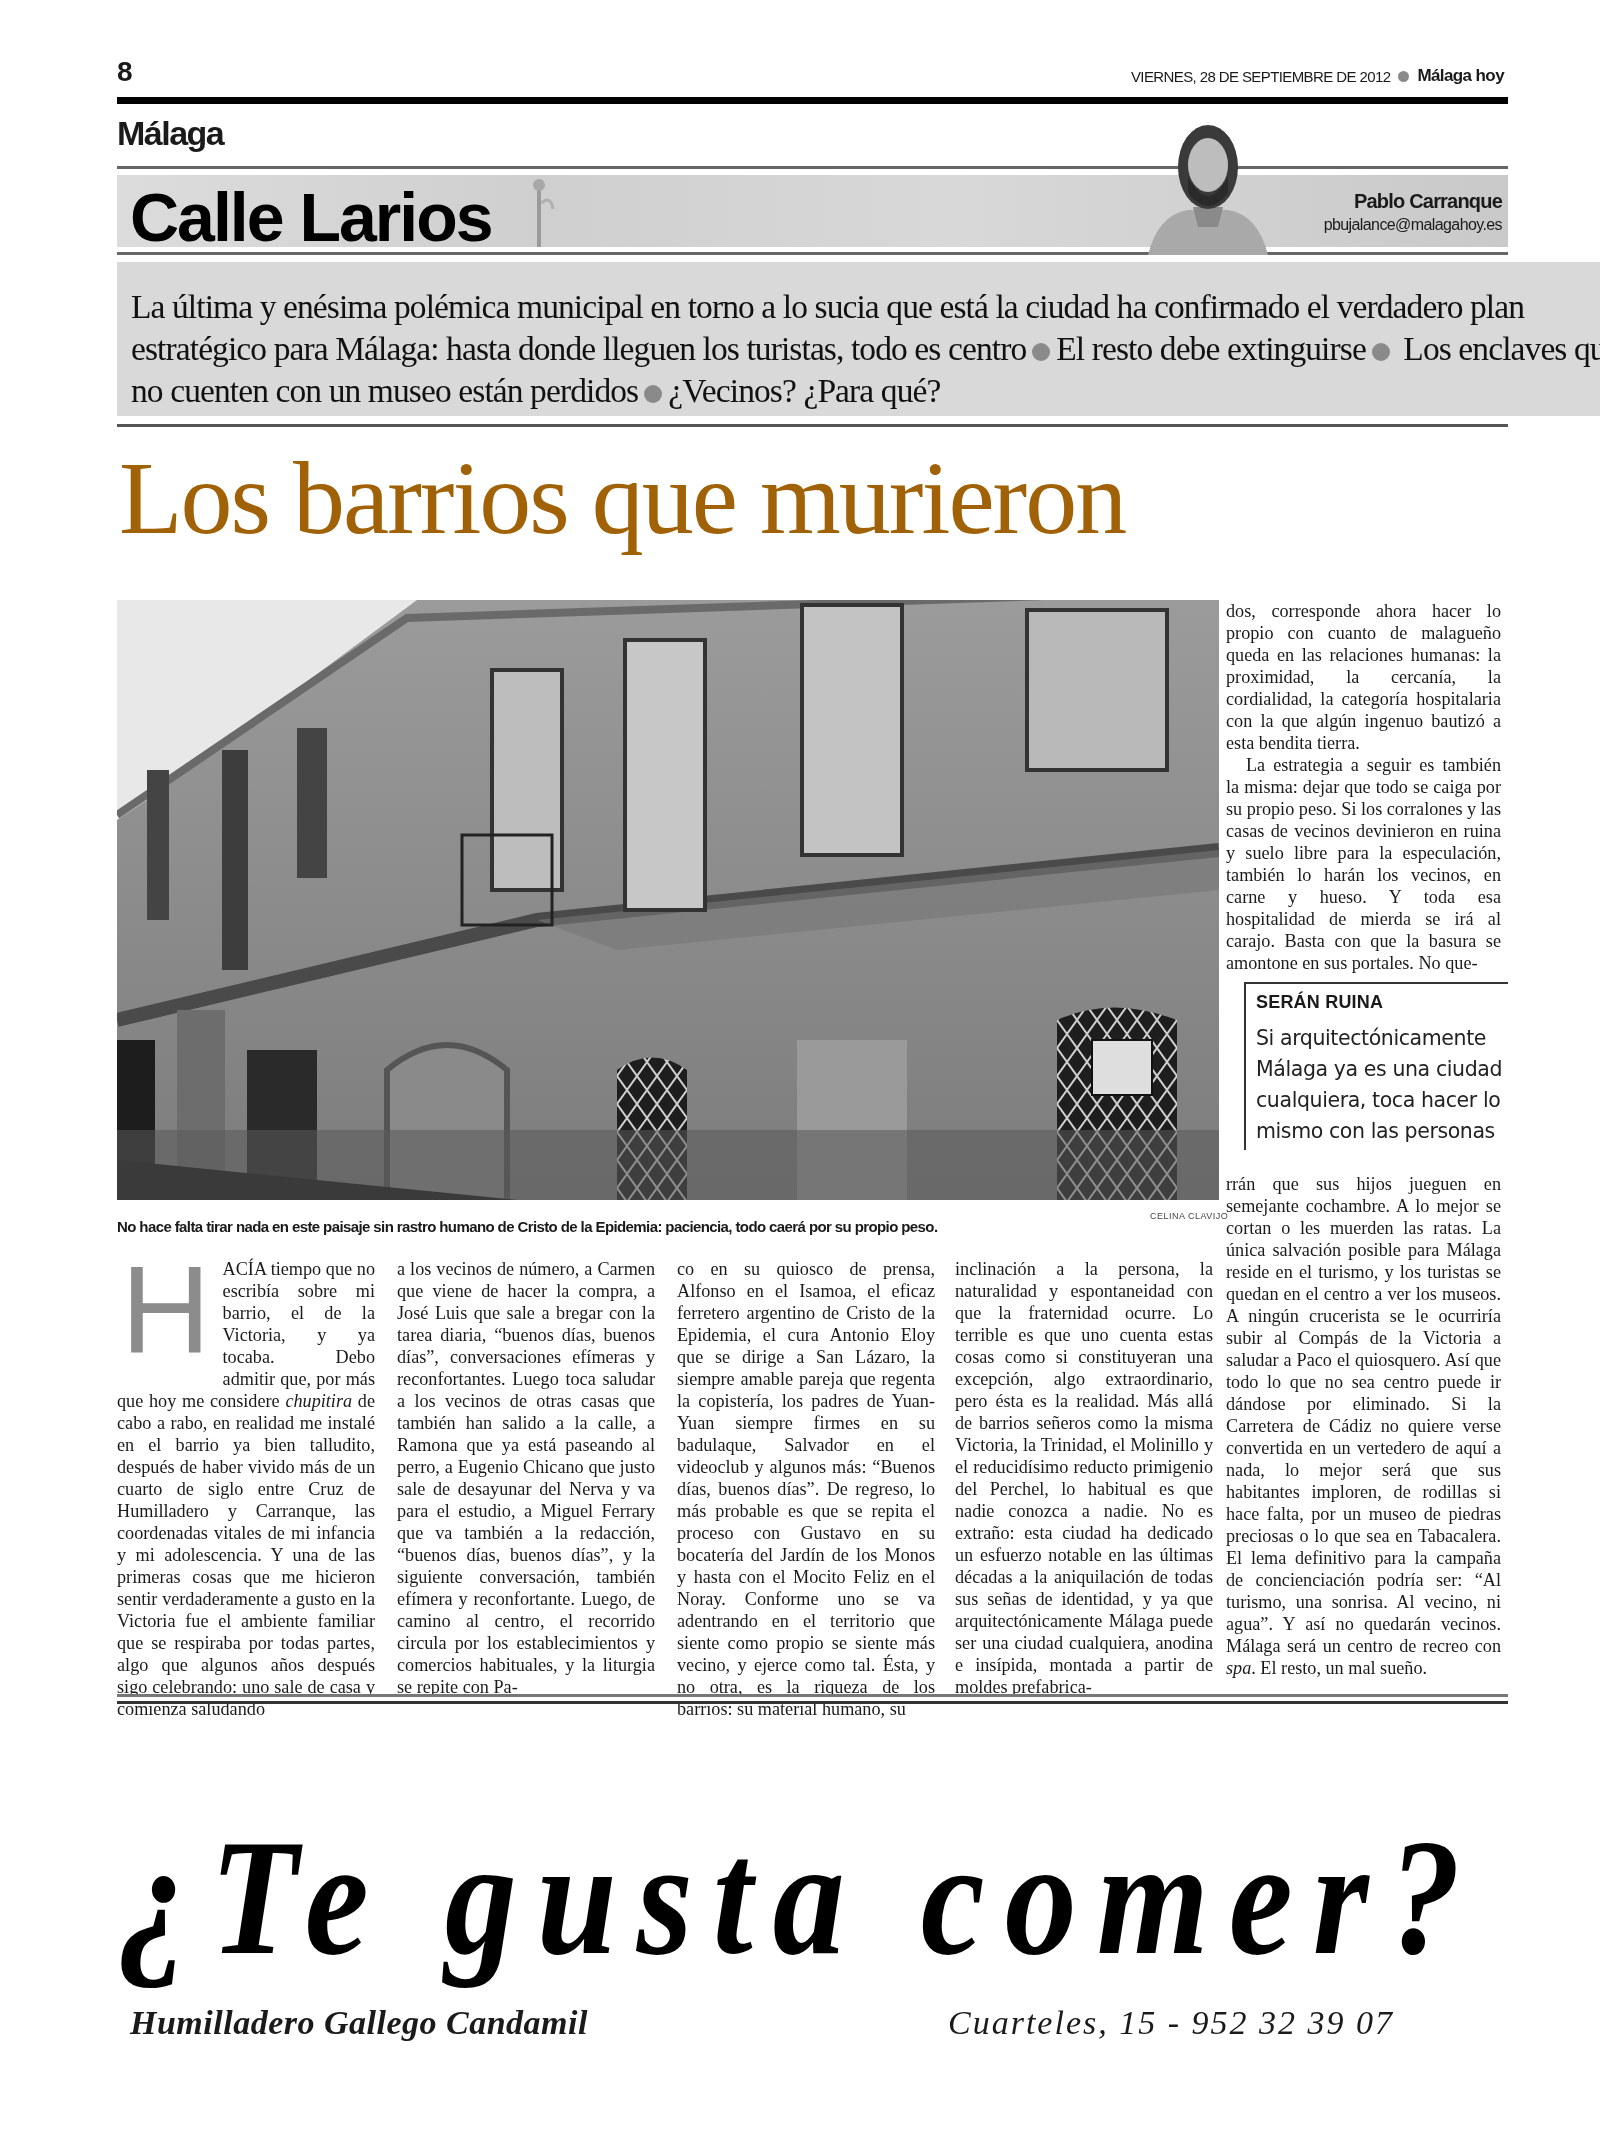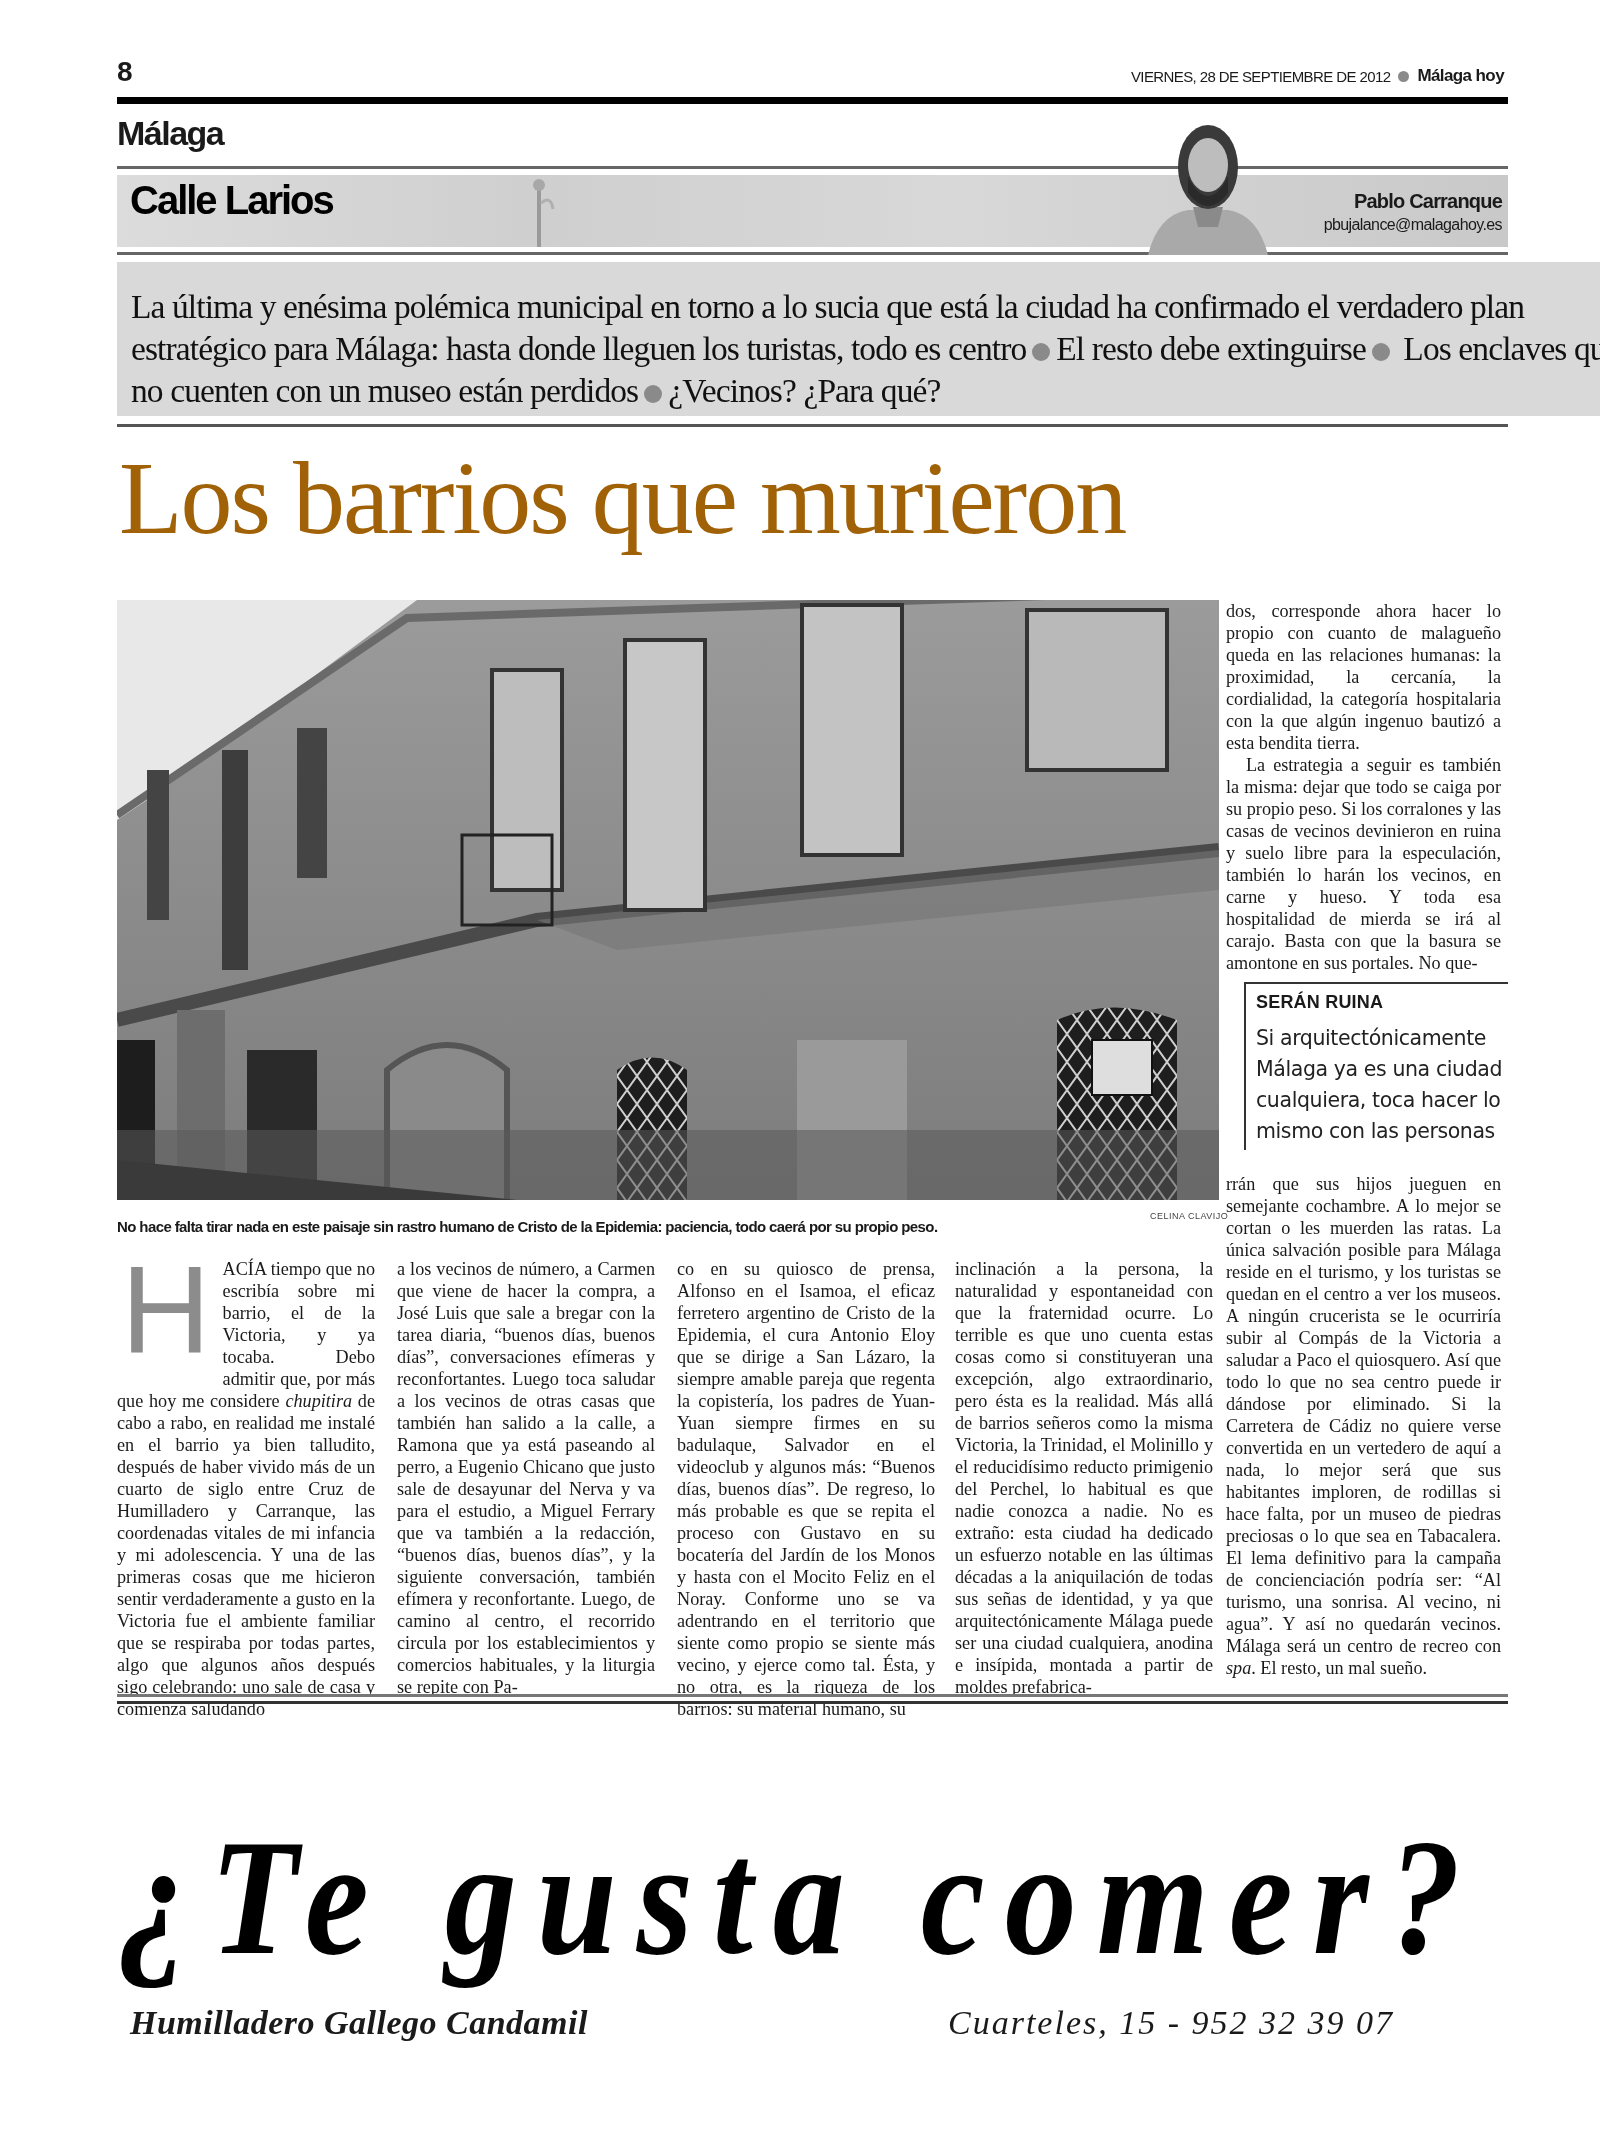--- a/index.html
+++ b/index.html
@@ -16,7 +16,7 @@
   #band-rule-top { left:117px; top:166px; width:1391px; height:3px; background:#666; }
   #band { left:117px; top:175px; width:1391px; height:72px; background:linear-gradient(90deg,#dcdcdc 0%,#cfcfcf 30%,#d8d8d8 60%,#c9c9c9 100%); }
   #band-rule-bot { left:117px; top:252px; width:1391px; height:3px; background:#666; }
-  #column-title { left:130px; top:178px; font-family:"Liberation Sans", sans-serif; font-weight:bold; font-size:40px; letter-spacing:-2px; color:#000; }
+  #column-title { left:130px; top:178px; font-family:"Liberation Sans", sans-serif; font-weight:bold; font-size:68px; letter-spacing:-2px; color:#000; }
   #lamp { left:525px; top:175px; width:30px; height:72px; }
   #author-photo { left:1138px; top:115px; width:140px; height:140px; }
   #author-name { right:98px; top:190px; font-family:"Liberation Sans", sans-serif; font-weight:bold; font-size:20px; letter-spacing:-0.8px; text-align:right; }

